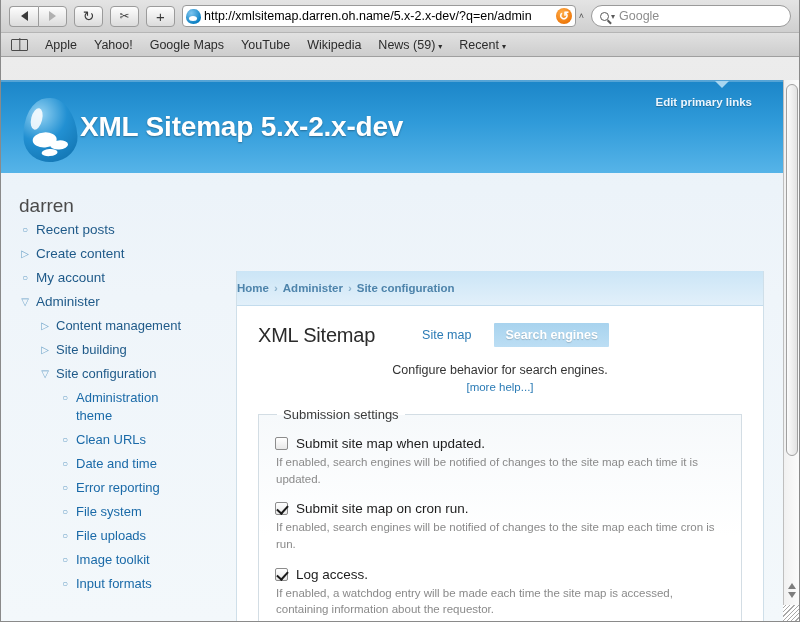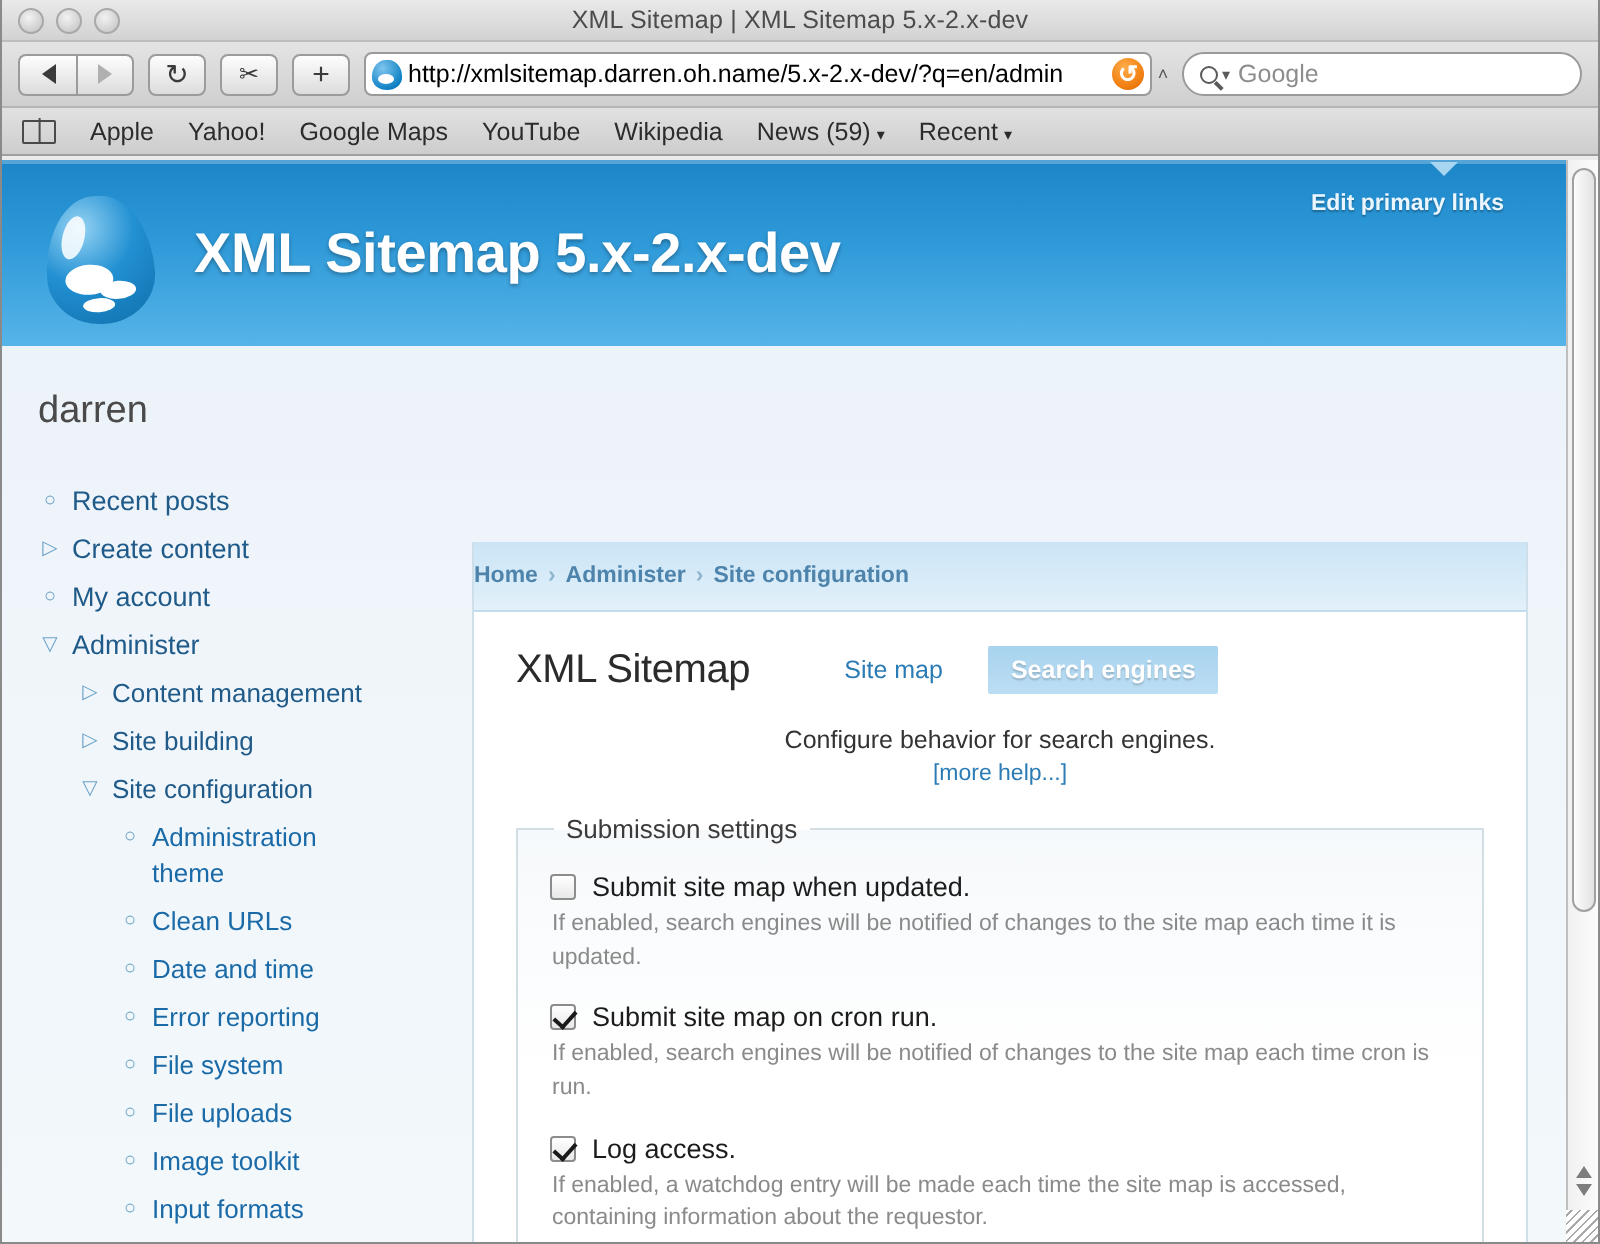--- a/index.html
+++ b/index.html
@@ -346,14 +346,6 @@
 
 <div class="browser">
 
-  <div class="titlebar">
-    <div class="win-buttons">
-      <div class="win-btn"></div>
-      <div class="win-btn"></div>
-      <div class="win-btn"></div>
-    </div>
-    <div class="win-title">XML Sitemap | XML Sitemap 5.x-2.x-dev</div>
-  </div>
 
   <div class="toolbar">
     <div class="btn-group">

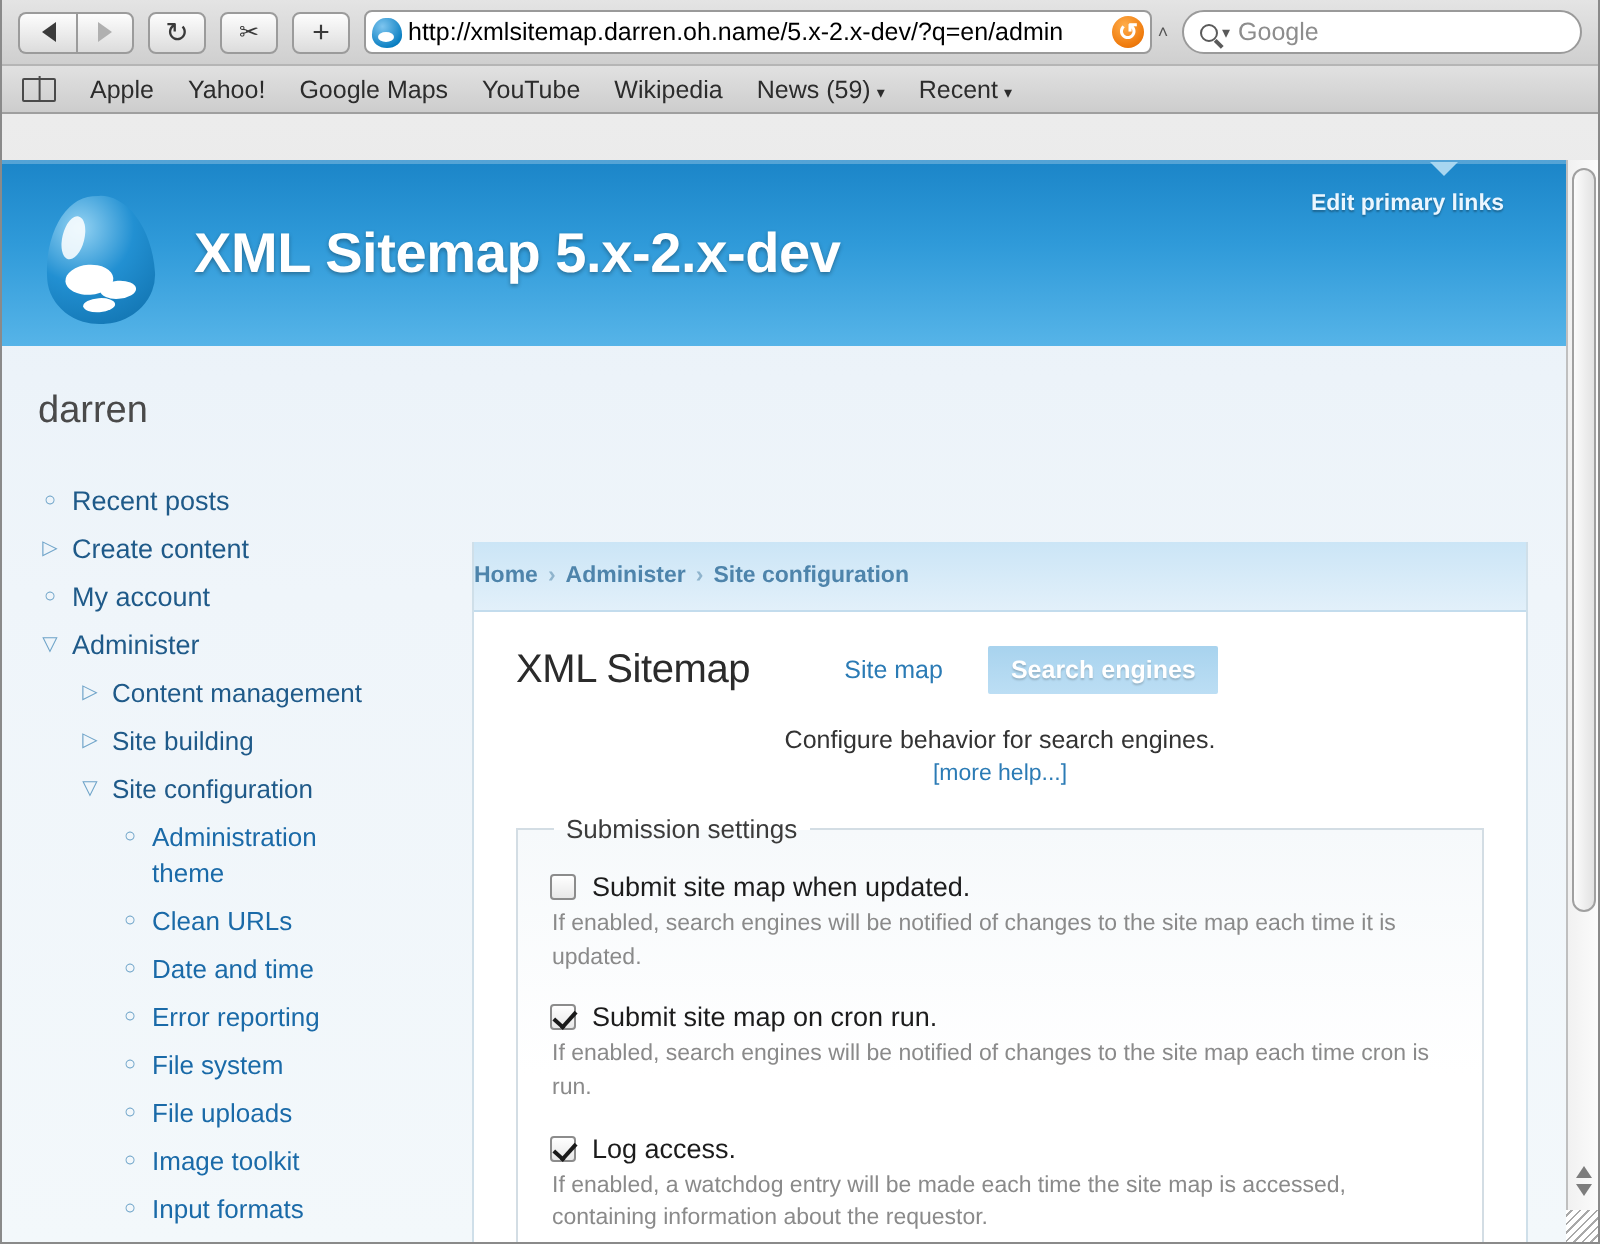--- a/index.html
+++ b/index.html
@@ -185,7 +185,7 @@
     box-shadow: 14px 6px 0 -3px #ffffff, 4px 13px 0 -4px #ffffff;
   }
   .site-name {
-    position: absolute; left: 96px; top: 31px;
+    position: absolute; left: 79px; top: 31px;
     font-size: 28px; font-weight: bold; color: #ffffff;
     text-shadow: 0 1px 2px rgba(0,0,0,0.32);
     letter-spacing: -0.2px;

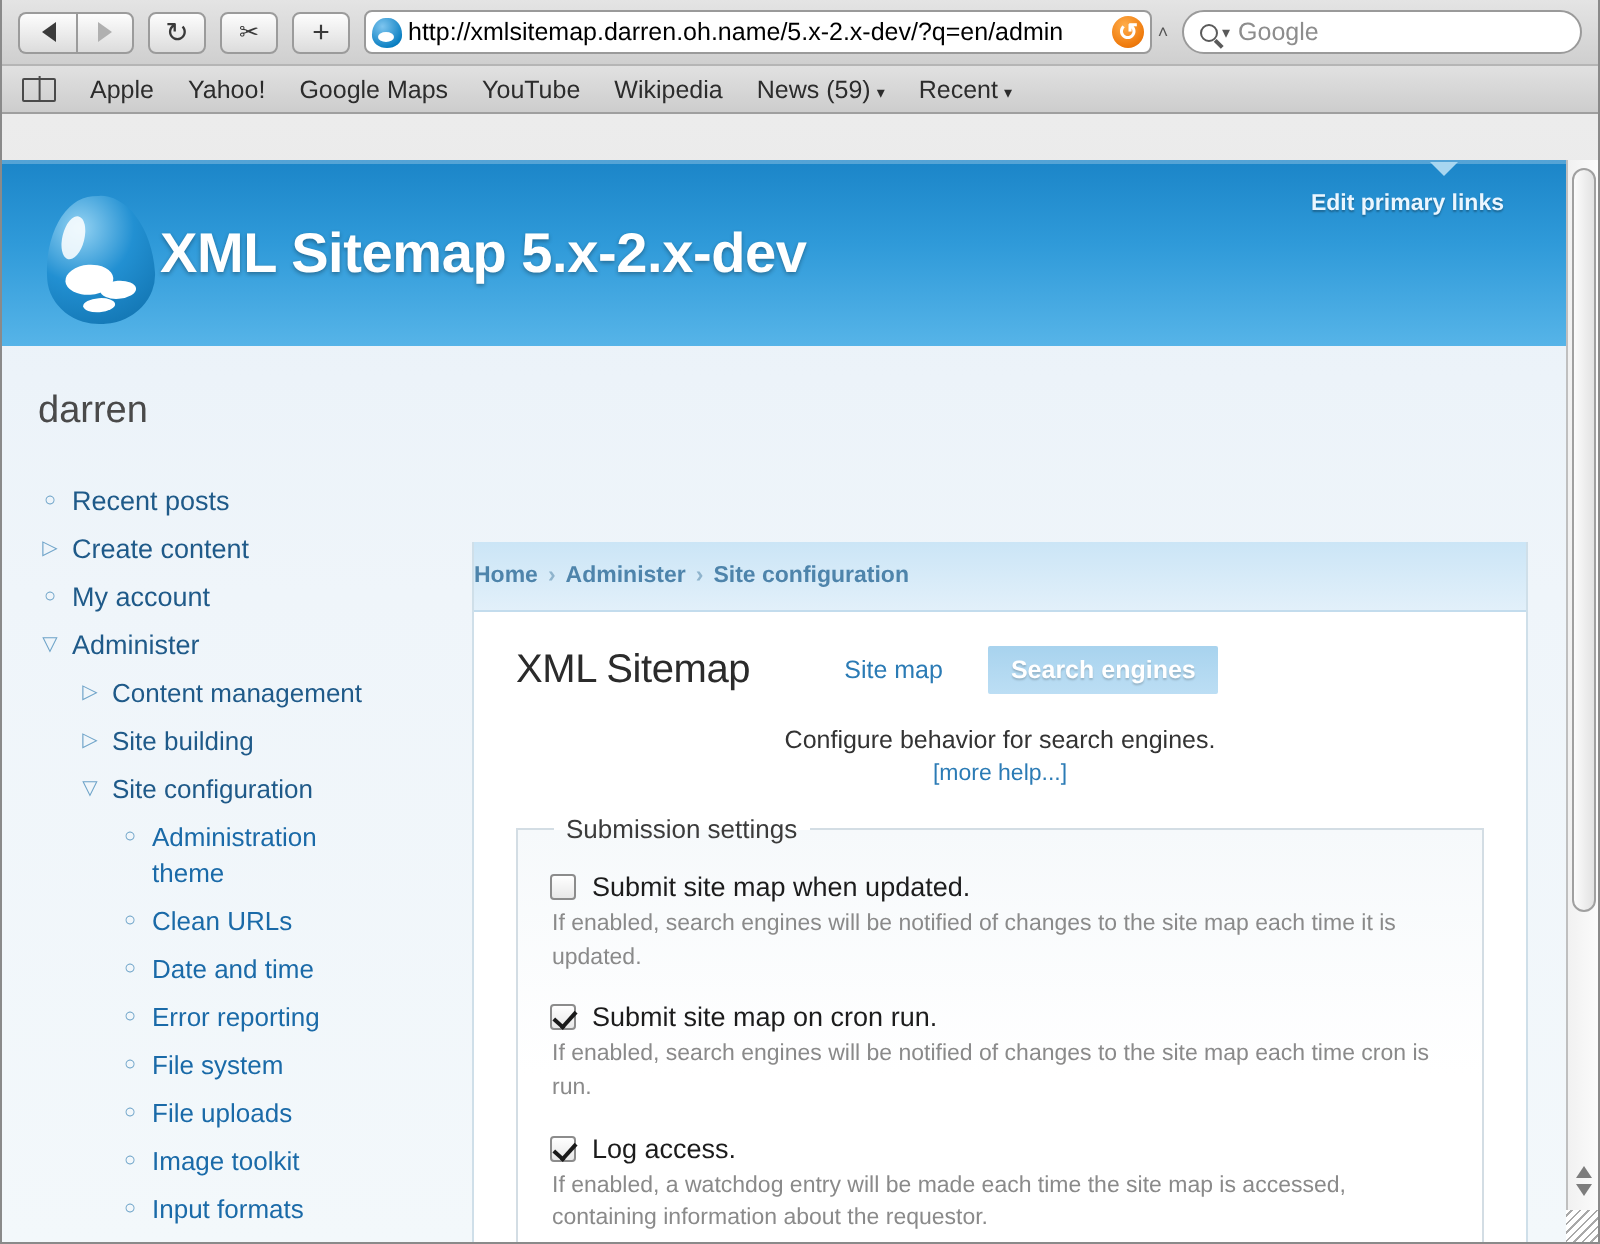--- a/index.html
+++ b/index.html
@@ -214,7 +214,7 @@
   }
   .sb-title {
     font-size: 19px; color: #4a4a4a; font-weight: normal;
-    margin: 0 0 25px 0;
+    margin: 0 0 4px 0;
   }
   .sb-list { list-style: none; margin: 0; padding: 0; }
   .sb-li { display: flex; align-items: flex-start; margin-bottom: 6px; }

